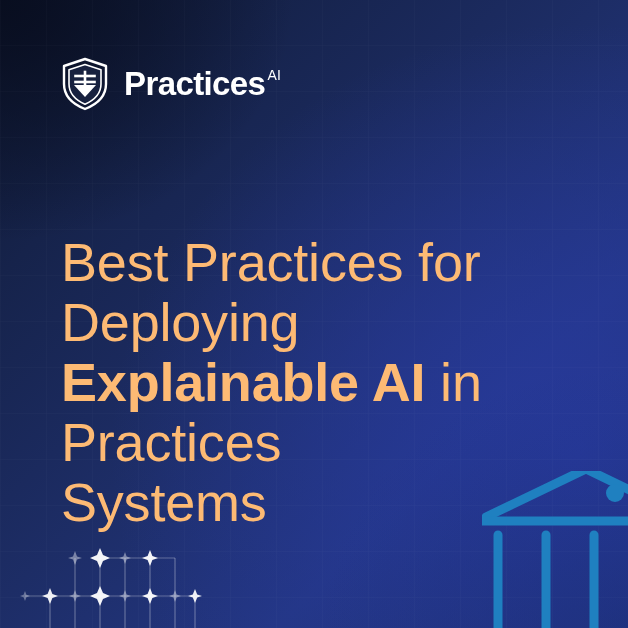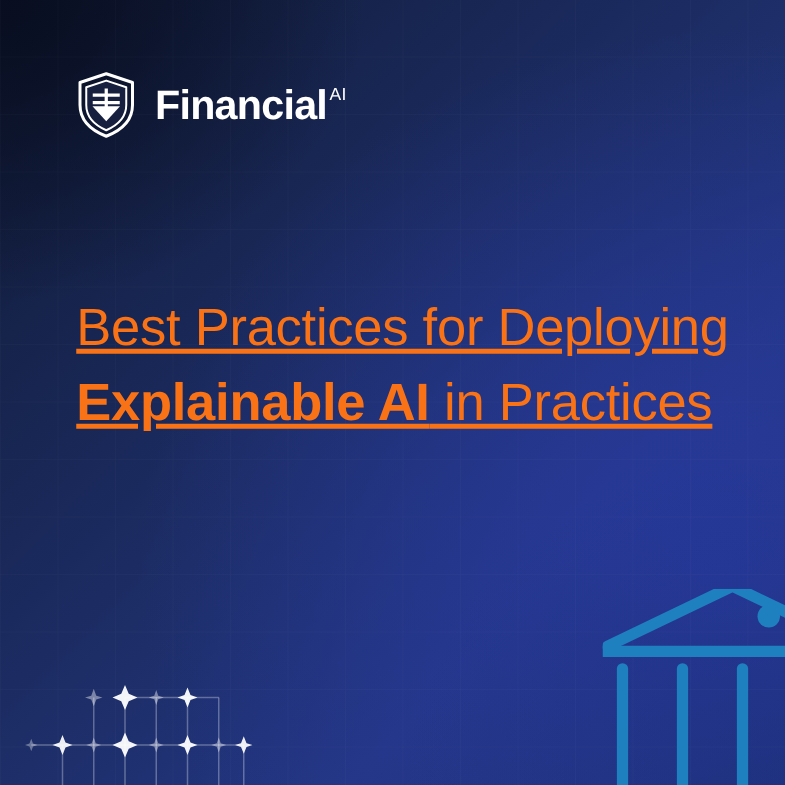--- a/index.html
+++ b/index.html
@@ -164,7 +164,7 @@
       </svg>
     </span>
     <span class="logo-word">
-      <span class="wordmark">Financial</span>
+      <span class="wordmark">Practices</span>
       <span class="suffix">AI</span>
     </span>
   </div>

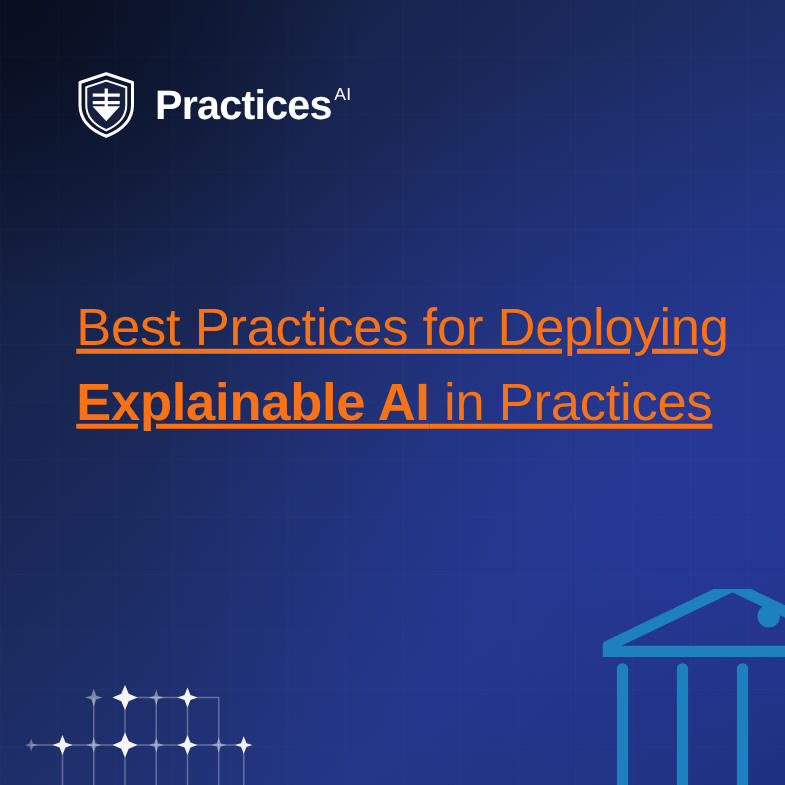--- a/index.html
+++ b/index.html
@@ -89,12 +89,11 @@
     position:absolute;
     left:61px; top:232px;
     width:556px;
-    color:#f97316;
-    font-size:42px;
+    color:#fdba74;
+    font-size:54px;
     line-height:60px;
     font-weight:400;
     letter-spacing:-0.2px;
-    text-decoration:underline;
   }
   .headline .em { font-weight:700; }
 </style>

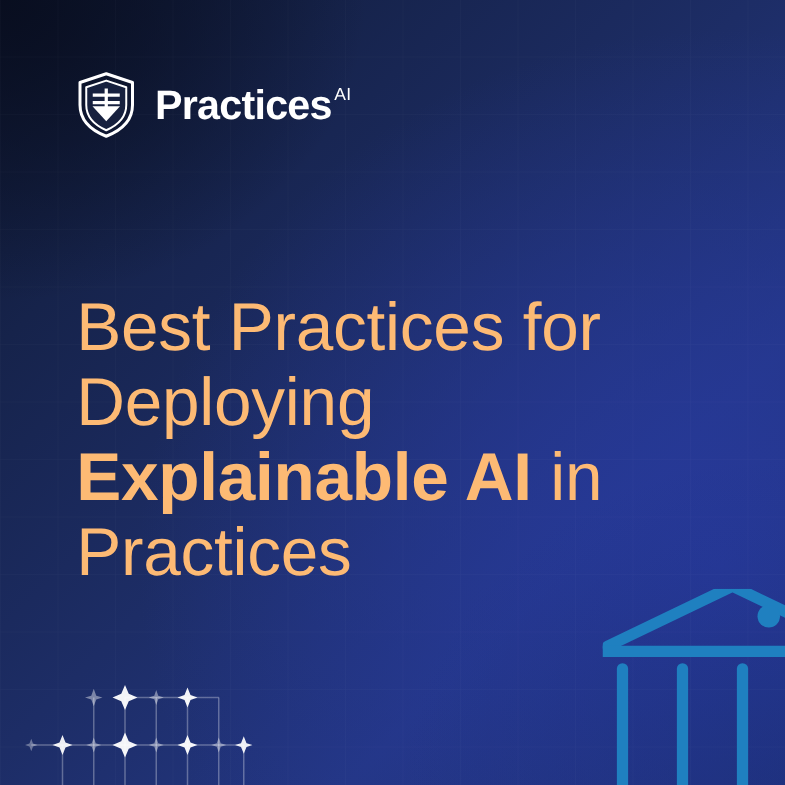--- a/index.html
+++ b/index.html
@@ -171,6 +171,7 @@
   <h1 class="headline">
     <span>Best Practices for Deploying</span><br>
     <span class="em">Explainable AI</span><span> in Practices</span><br>
+    <span>Systems</span>
   </h1>
 
 </div>

